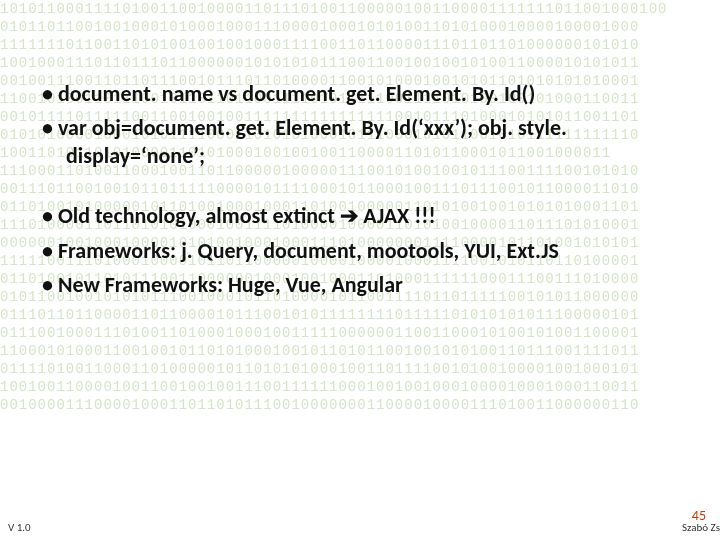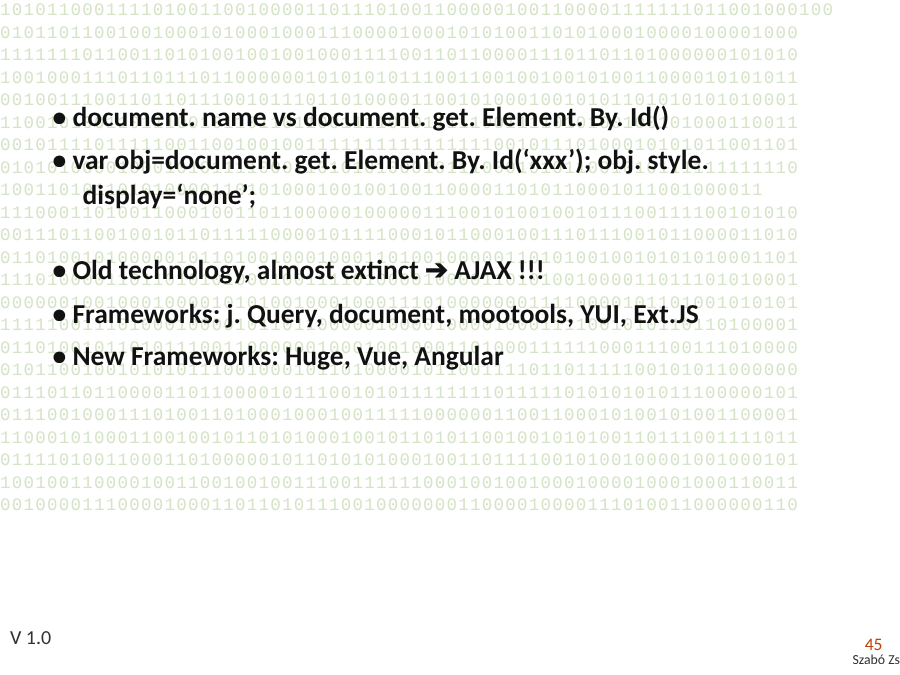--- a/index.html
+++ b/index.html
@@ -14,7 +14,7 @@
   .gap{height:26px}
   .arrow{font-weight:700}
   .u{}
-  .foot-l{position:absolute;left:8px;bottom:20px;font-size:16px;color:#333}
+  .foot-l{position:absolute;left:8px;bottom:6px;font-size:11px;color:#333}
   .foot-c{position:absolute;left:0;right:0;bottom:6px;text-align:right;font-size:11px;color:#333}
   .foot-r{position:absolute;right:14px;bottom:16px;font-size:14px;color:#c2410c}
 </style>

